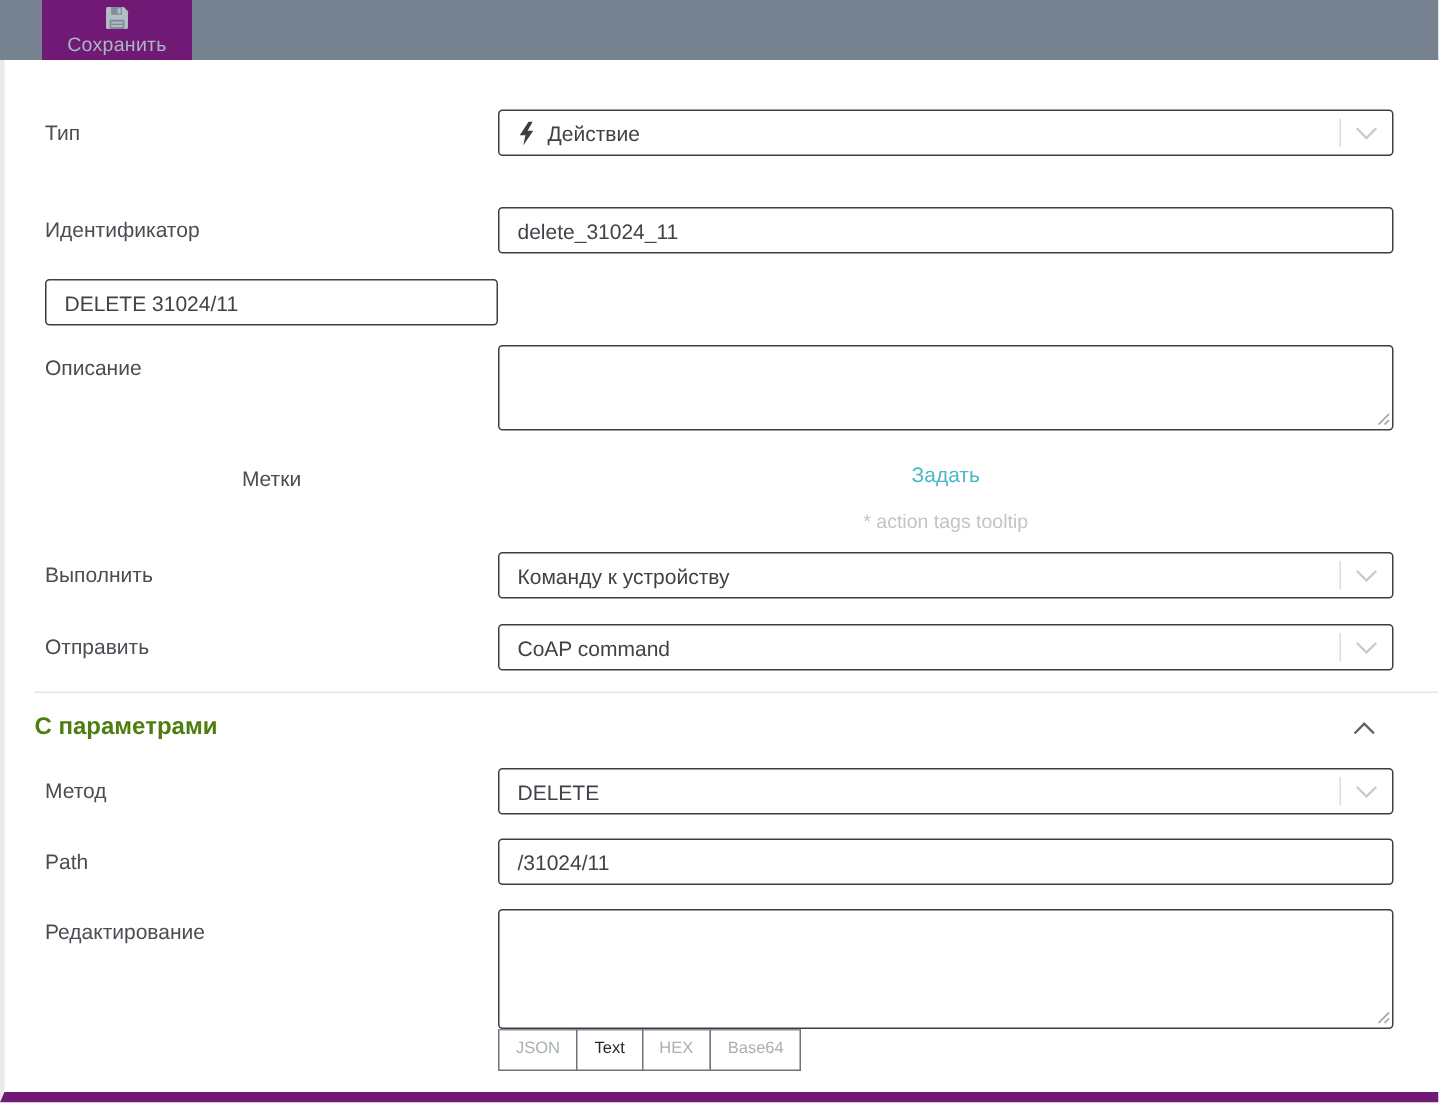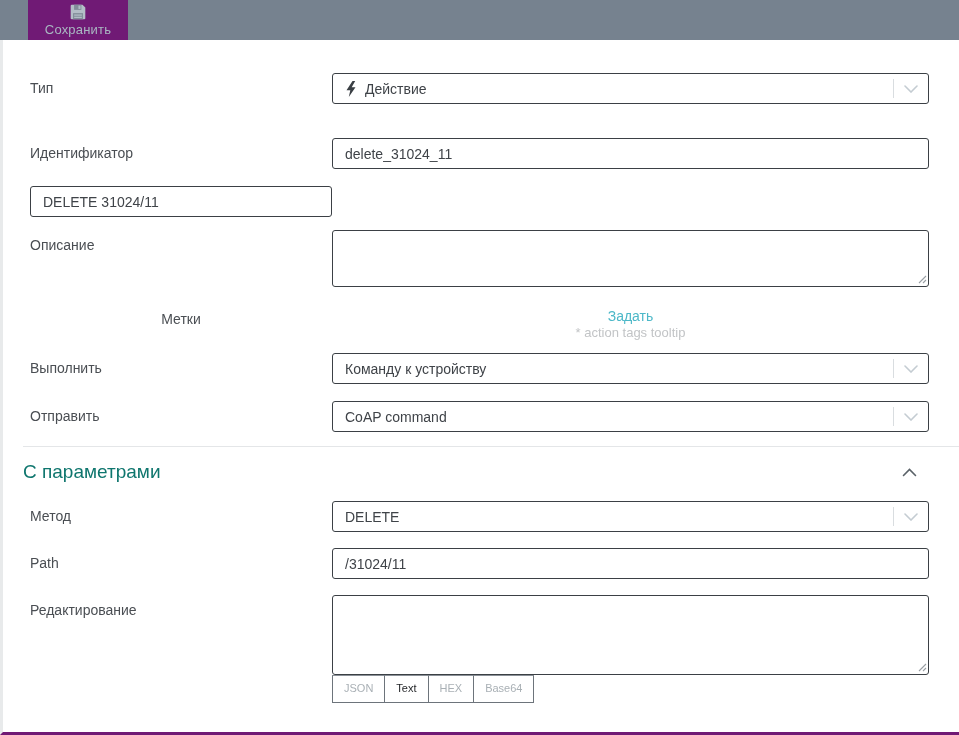--- a/index.html
+++ b/index.html
@@ -42,7 +42,7 @@
     height: 695px;
     background: #fff;
     border-left: 3px solid #E8EAEB;
-    border-bottom: 3px solid #701a75;
+    border-bottom: 7px solid #701a75;
     padding-top: 33px;
   }
 

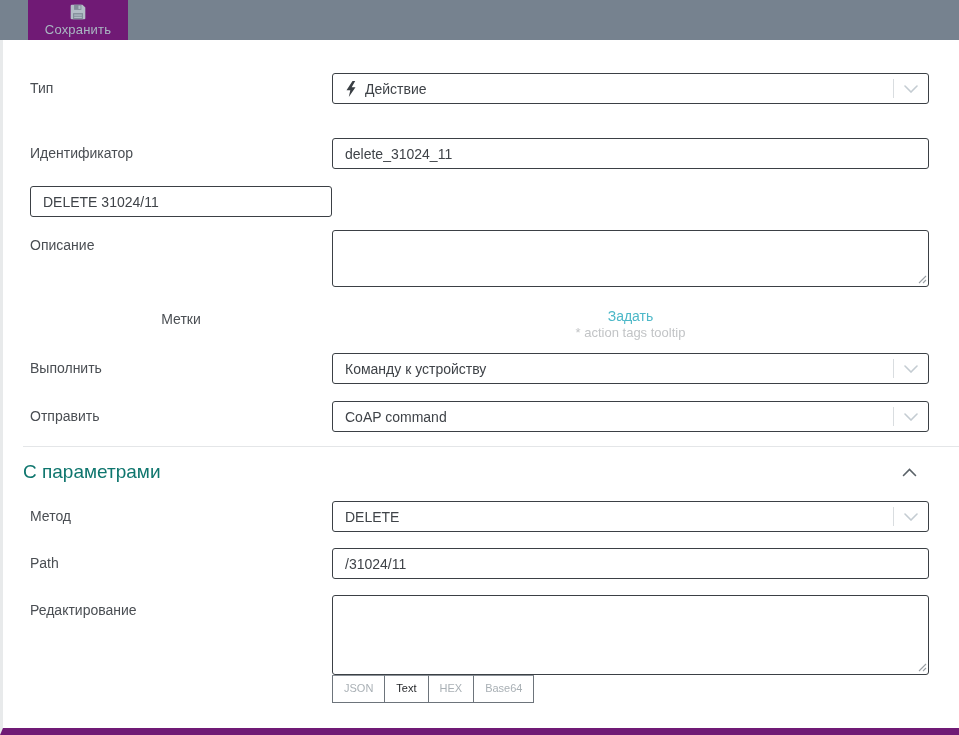--- a/index.html
+++ b/index.html
@@ -119,7 +119,7 @@
   .tags-hint {
     font-size: 13px;
     color: #C2C4C6;
-    margin-top: 0;
+    margin-top: 14px;
   }
 
   

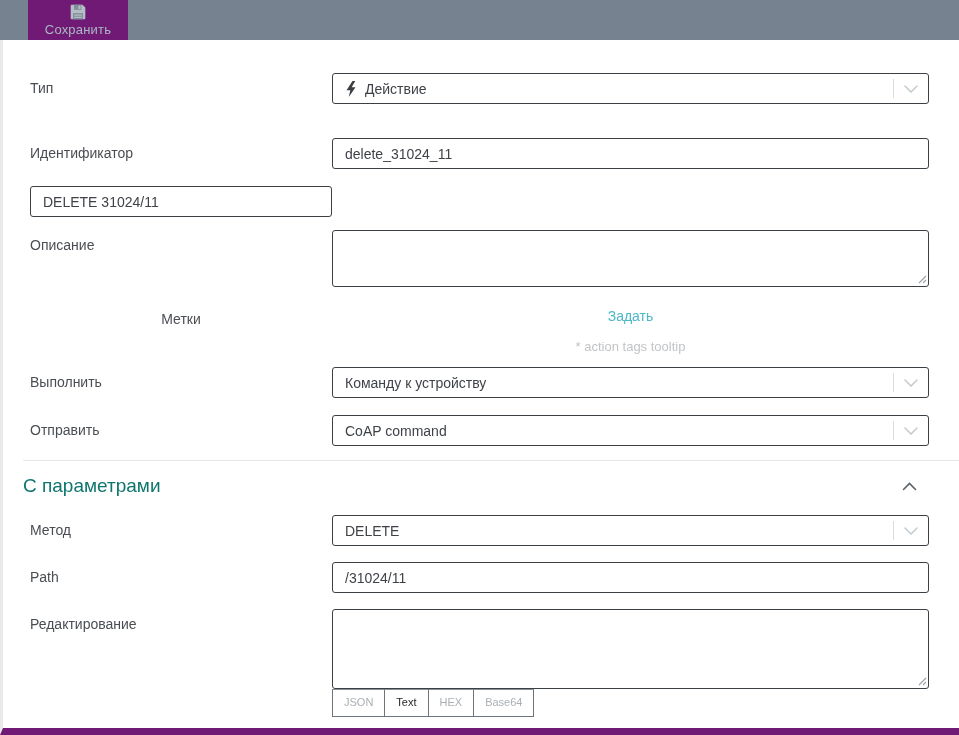--- a/index.html
+++ b/index.html
@@ -146,9 +146,9 @@
     padding: 14px 42px 0 20px;
   }
   .section-title {
-    font-size: 19px;
-    font-weight: normal;
-    color: #0f766e;
+    font-size: 16px;
+    font-weight: bold;
+    color: #4d7c0f;
   }
   .section-toggle { cursor: pointer; line-height: 0; }
 

